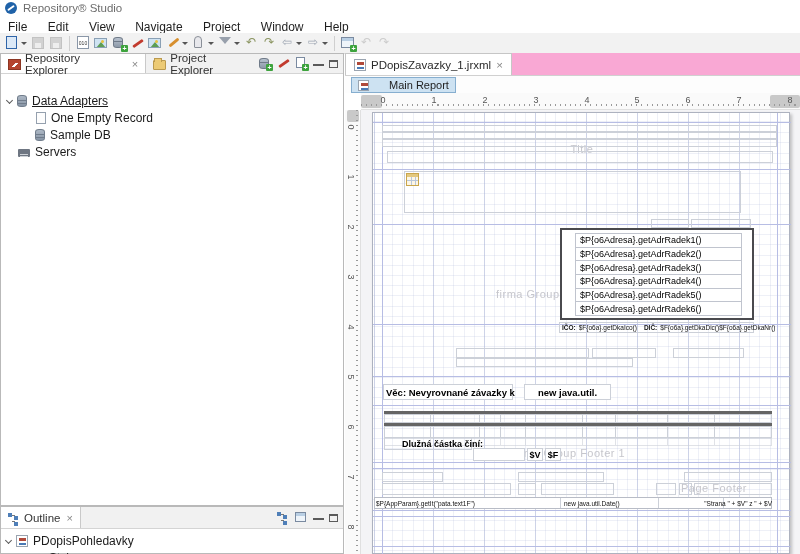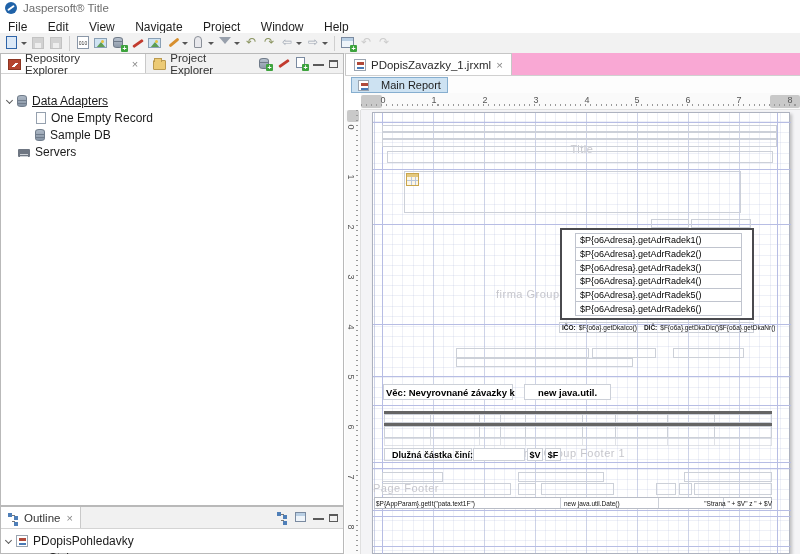--- a/index.html
+++ b/index.html
@@ -158,7 +158,7 @@
 
 <div class="abs" id="titlebar">
   <div class="abs logo"></div>
-  <div class="abs title">Jaspersoft® Title</div>
+  <div class="abs title">Repository® Studio</div>
 </div>
 
 <div class="abs" id="menubar">

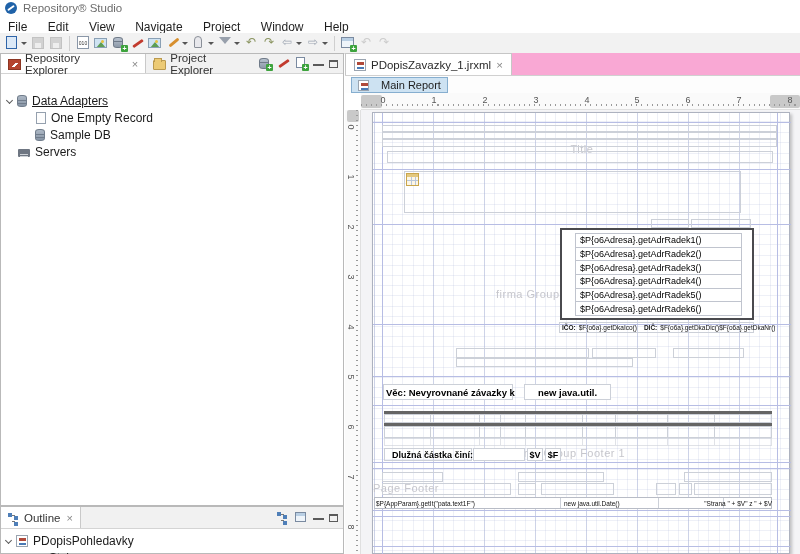--- a/index.html
+++ b/index.html
@@ -105,7 +105,7 @@
   #ed-tab { display:flex; align-items:center; gap:5px; padding:0 8px; background:#fff;
     border:1px solid #c6c6c6; border-bottom:none; font-size:11.5px; color:#2a2a2a; }
   #subtab-row { left:345px; top:76px; width:455px; height:17px; background:#fdfdfd; }
-  #main-report-tab { left:6px; top:1px; height:16px; display:flex; align-items:center; gap:12px;
+  #main-report-tab { left:6px; top:1px; height:16px; display:flex; align-items:center; gap:20px;
     padding:0 6px; background:#cde2f2; border:1px solid #86aecf; font-size:11px; color:#1e1e1e; }
 
   #hruler { left:361px; top:93px; width:439px; height:17px; background:#fafafa;

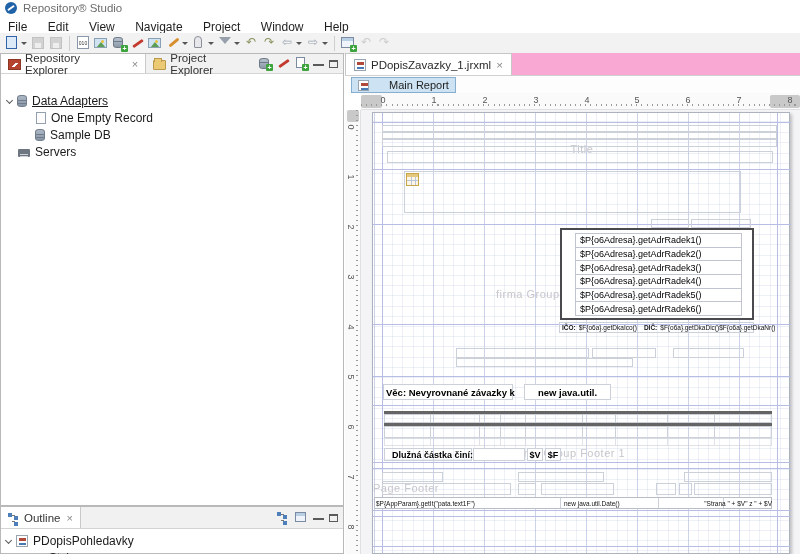--- a/index.html
+++ b/index.html
@@ -429,7 +429,7 @@
     <div class="vsep-row" style="top:325px; height:8px; opacity:.6;"></div>
 
     <div class="wm" style="left:140px; top:334px;">firma Group Footer 1</div>
-    <div class="boldcell" style="left:11px; top:335px; width:88px; height:13px; font-size:9px; padding-left:7px; background:transparent;">Dlužná částka činí:</div>
+    <div class="boldcell" style="left:11px; top:324px; width:88px; height:13px; font-size:9px; padding-left:17px; background:transparent;">Dlužná částka činí:</div>
     <div class="rel" style="left:100px; top:335px; width:52px; height:13px; background:#fff;"></div>
     <div class="boldcell" style="left:154px; top:335px; width:16px; height:13px; font-size:9px; justify-content:center;">$V</div>
     <div class="boldcell" style="left:172px; top:335px; width:16px; height:13px; font-size:9px; justify-content:center;">$F</div>

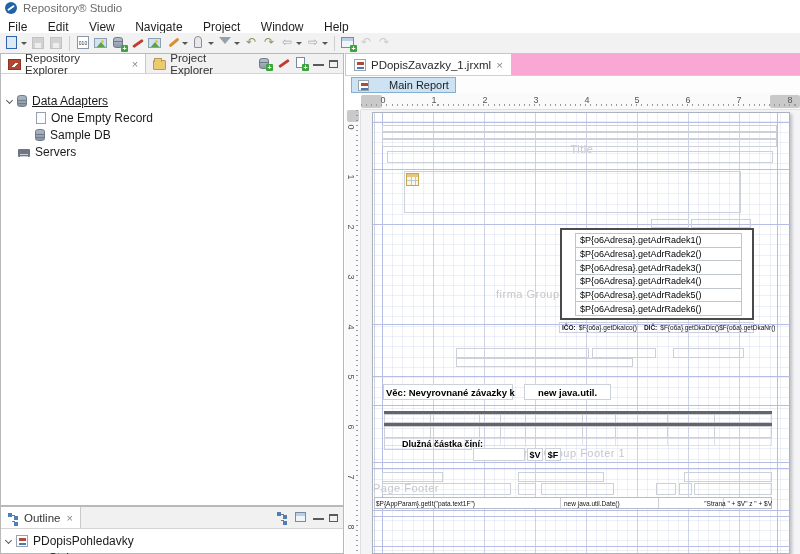--- a/index.html
+++ b/index.html
@@ -437,7 +437,7 @@
     <div class="rel" style="left:9px;   top:359px; width:61px; height:10px;"></div>
     <div class="rel" style="left:145px; top:359px; width:86px; height:10px;"></div>
     <div class="rel" style="left:311px; top:359px; width:88px; height:10px;"></div>
-    <div class="wm" style="left:0; top:369px; width:374px; text-align:left;">Page Footer</div>
+    <div class="wm" style="left:0; top:369px; width:374px; text-align:right;">Page Footer</div>
     <div class="rel" style="left:9px;   top:370px; width:129px; height:12px;"></div>
     <div class="rel" style="left:145px; top:370px; width:18px;  height:12px;"></div>
     <div class="rel" style="left:168px; top:370px; width:73px;  height:12px;"></div>

